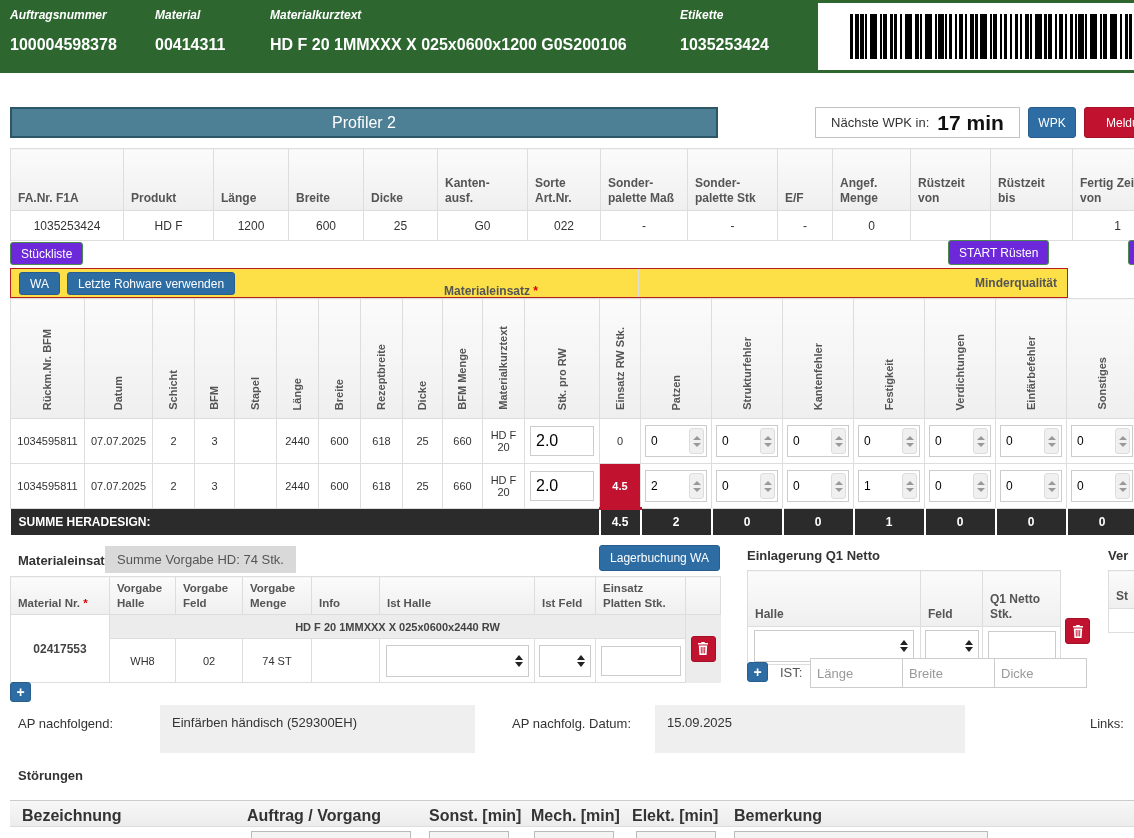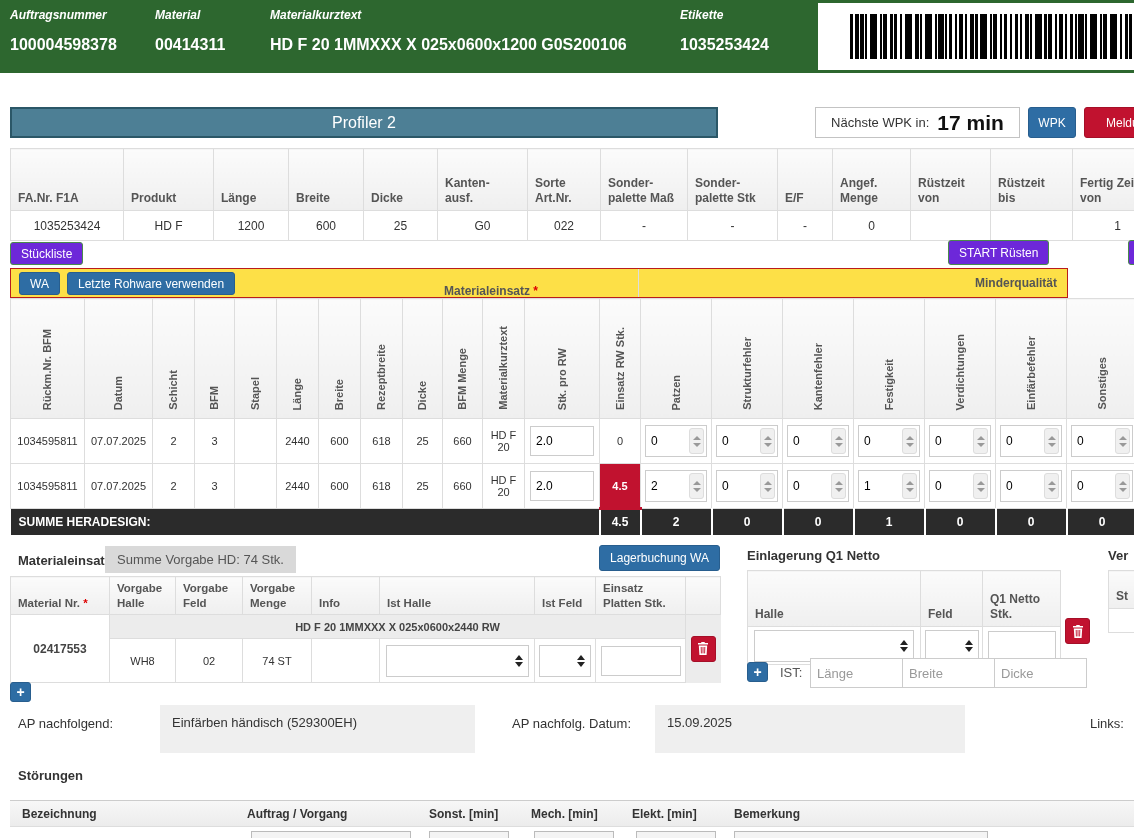--- a/index.html
+++ b/index.html
@@ -70,7 +70,7 @@
            font-size:11px; font-weight:bold; color:#555; max-height:108px; line-height:1.35; }
   .bfm-wrap tbody td { height:45px; font-size:11px; }
   .redcell { background:#c1122f; color:#fff; font-weight:bold; font-size:12px; }
-  .txtinput { width:64px; height:30px; border:1px solid #ccc; font-size:12px; padding:2px 5px;
+  .txtinput { width:64px; height:30px; border:1px solid #ccc; font-size:16px; padding:2px 5px;
               font-family:"Liberation Sans",sans-serif; }
   .spin { display:inline-flex; align-items:center; width:62px; height:32px; border:1px solid #ccc; background:#fff; }
   .spin input { flex:1 1 auto; width:30px; border:none; outline:none; font-size:12px; padding:0 0 0 5px;

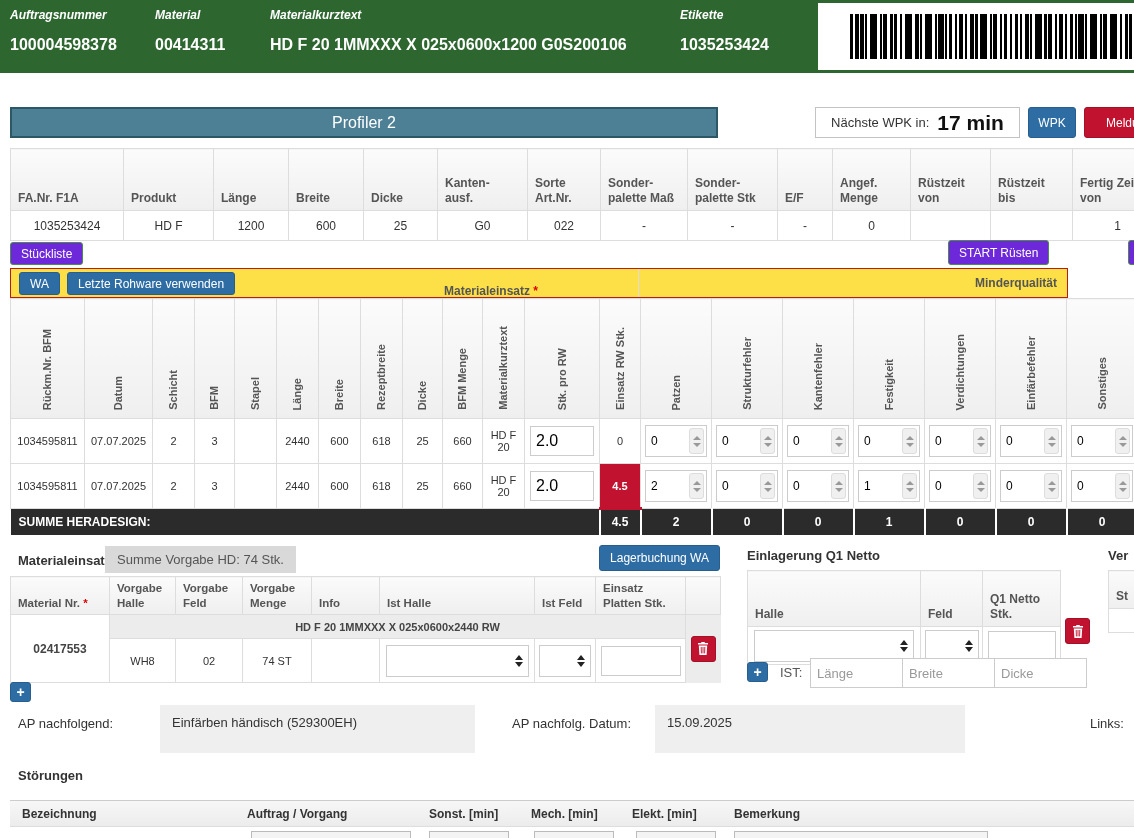--- a/index.html
+++ b/index.html
@@ -137,7 +137,7 @@
   .stoer-title { left:18px; top:768px; }
   .stoer-band { left:10px; top:800px; width:1124px; height:27px; background:linear-gradient(#f7f7f7,#ececec);
                 border-top:1px solid #ccc; border-bottom:1px solid #ddd; }
-  .stoer-band span { position:absolute; top:6px; font-size:12px; font-weight:bold; color:#333; white-space:nowrap; }
+  .stoer-band span { position:absolute; top:6px; font-size:16px; font-weight:bold; color:#333; white-space:nowrap; }
   .stoer-input { position:absolute; top:831px; height:22px; background:#f4f4f4; border:1px solid #bbb;
                  font-family:"Liberation Sans",sans-serif; }
 </style>

